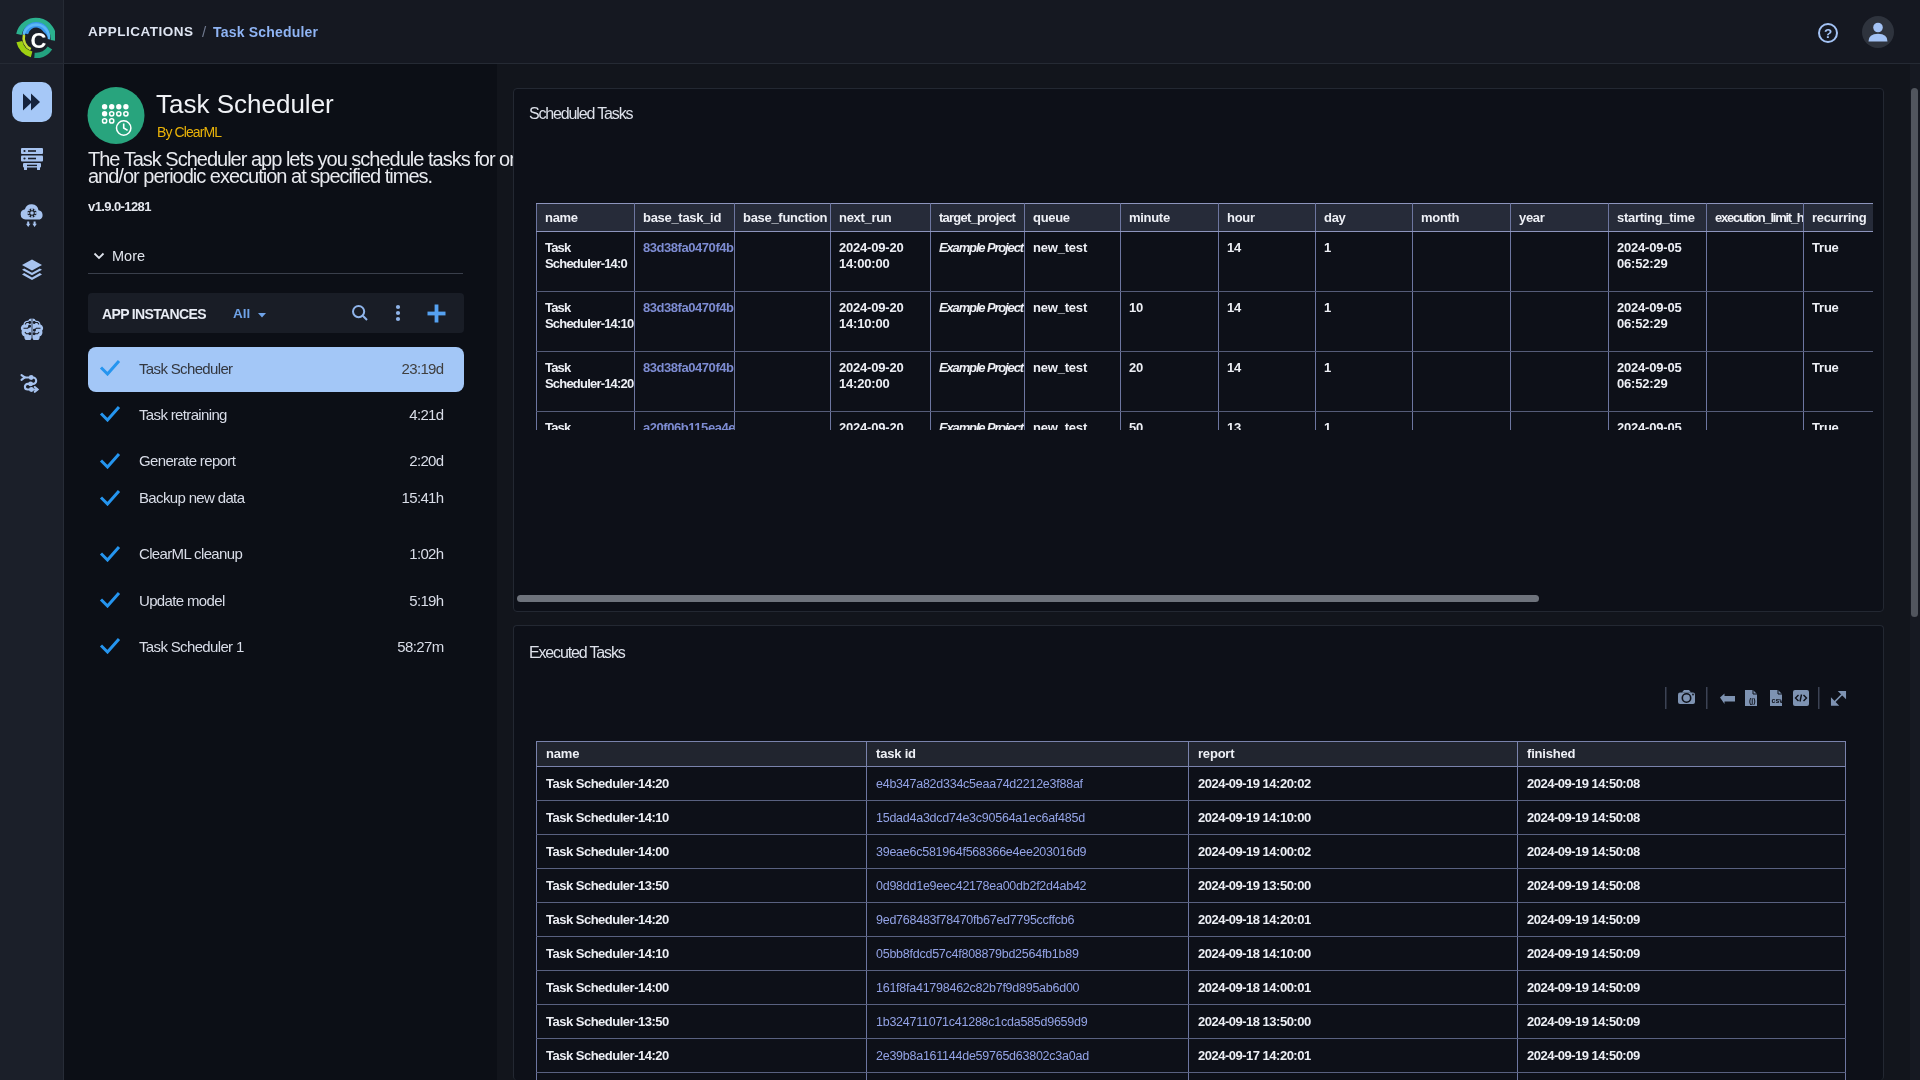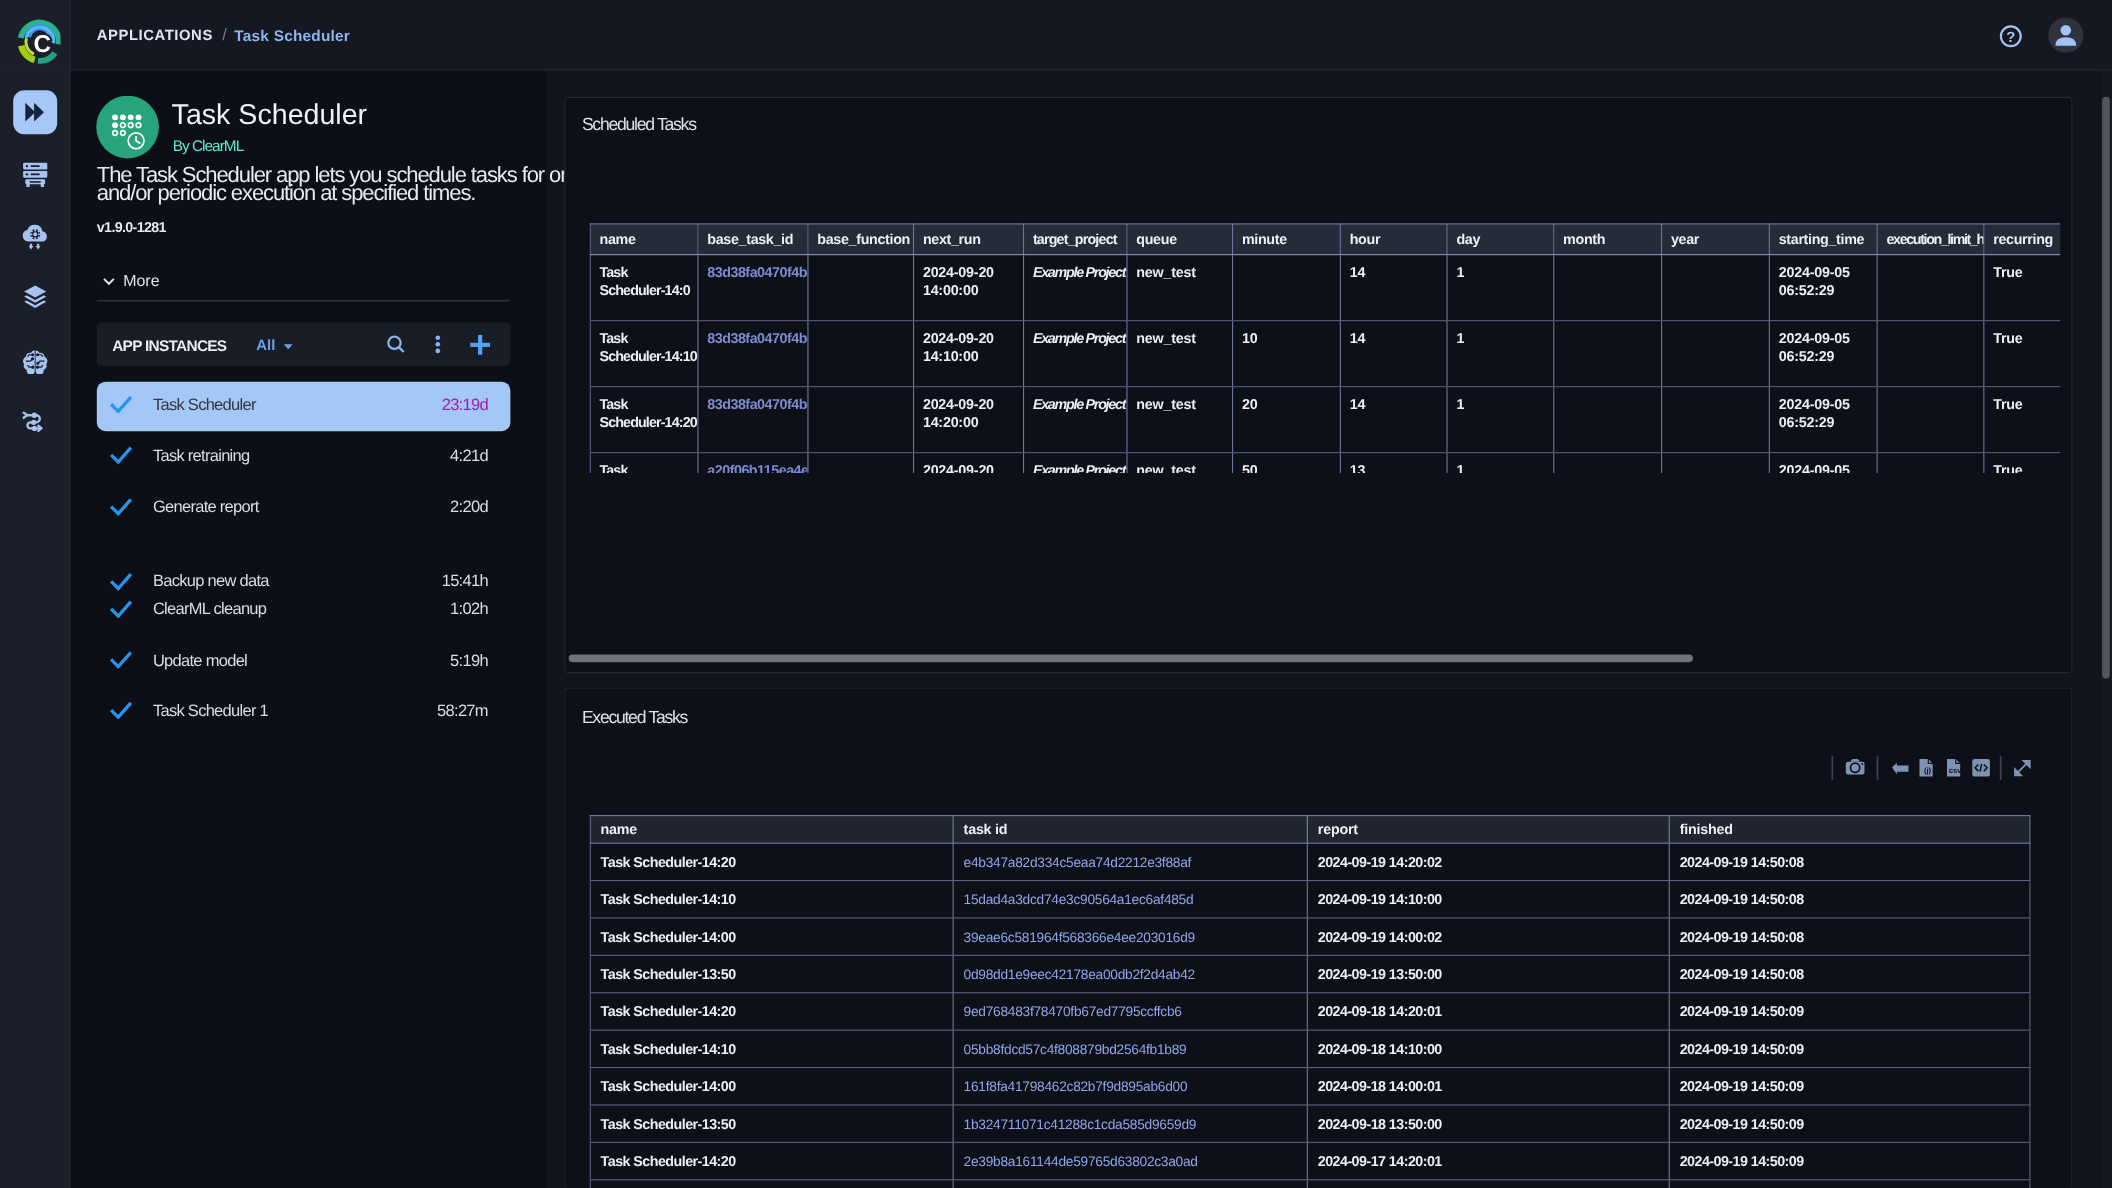--- a/index.html
+++ b/index.html
@@ -169,7 +169,7 @@
  </g>
 </svg>
 <div class="abs" style="left:156px;top:89px;font-size:26px;color:#f0f2f6;white-space:nowrap">Task Scheduler</div>
-<div class="abs" style="left:157px;top:124px;font-size:14px;letter-spacing:-0.9px;color:#5eead4;white-space:nowrap">By ClearML</div>
+<div class="abs" style="left:157px;top:124px;font-size:14px;letter-spacing:-0.9px;color:#eab308;white-space:nowrap">By ClearML</div>
 <div class="abs" style="left:88px;top:151px;font-size:20px;letter-spacing:-1px;line-height:17px;color:#e8eaef;white-space:nowrap">The Task Scheduler app lets you schedule tasks for one-shot<br>and/or periodic execution at specified times.</div>
 <div class="abs" style="left:88px;top:199px;font-size:13px;font-weight:700;letter-spacing:-.6px;color:#e4e7ee">v1.9.0-1281</div>
 <svg class="abs" style="left:92px;top:249px" width="14" height="14" viewBox="0 0 14 14" fill="none">

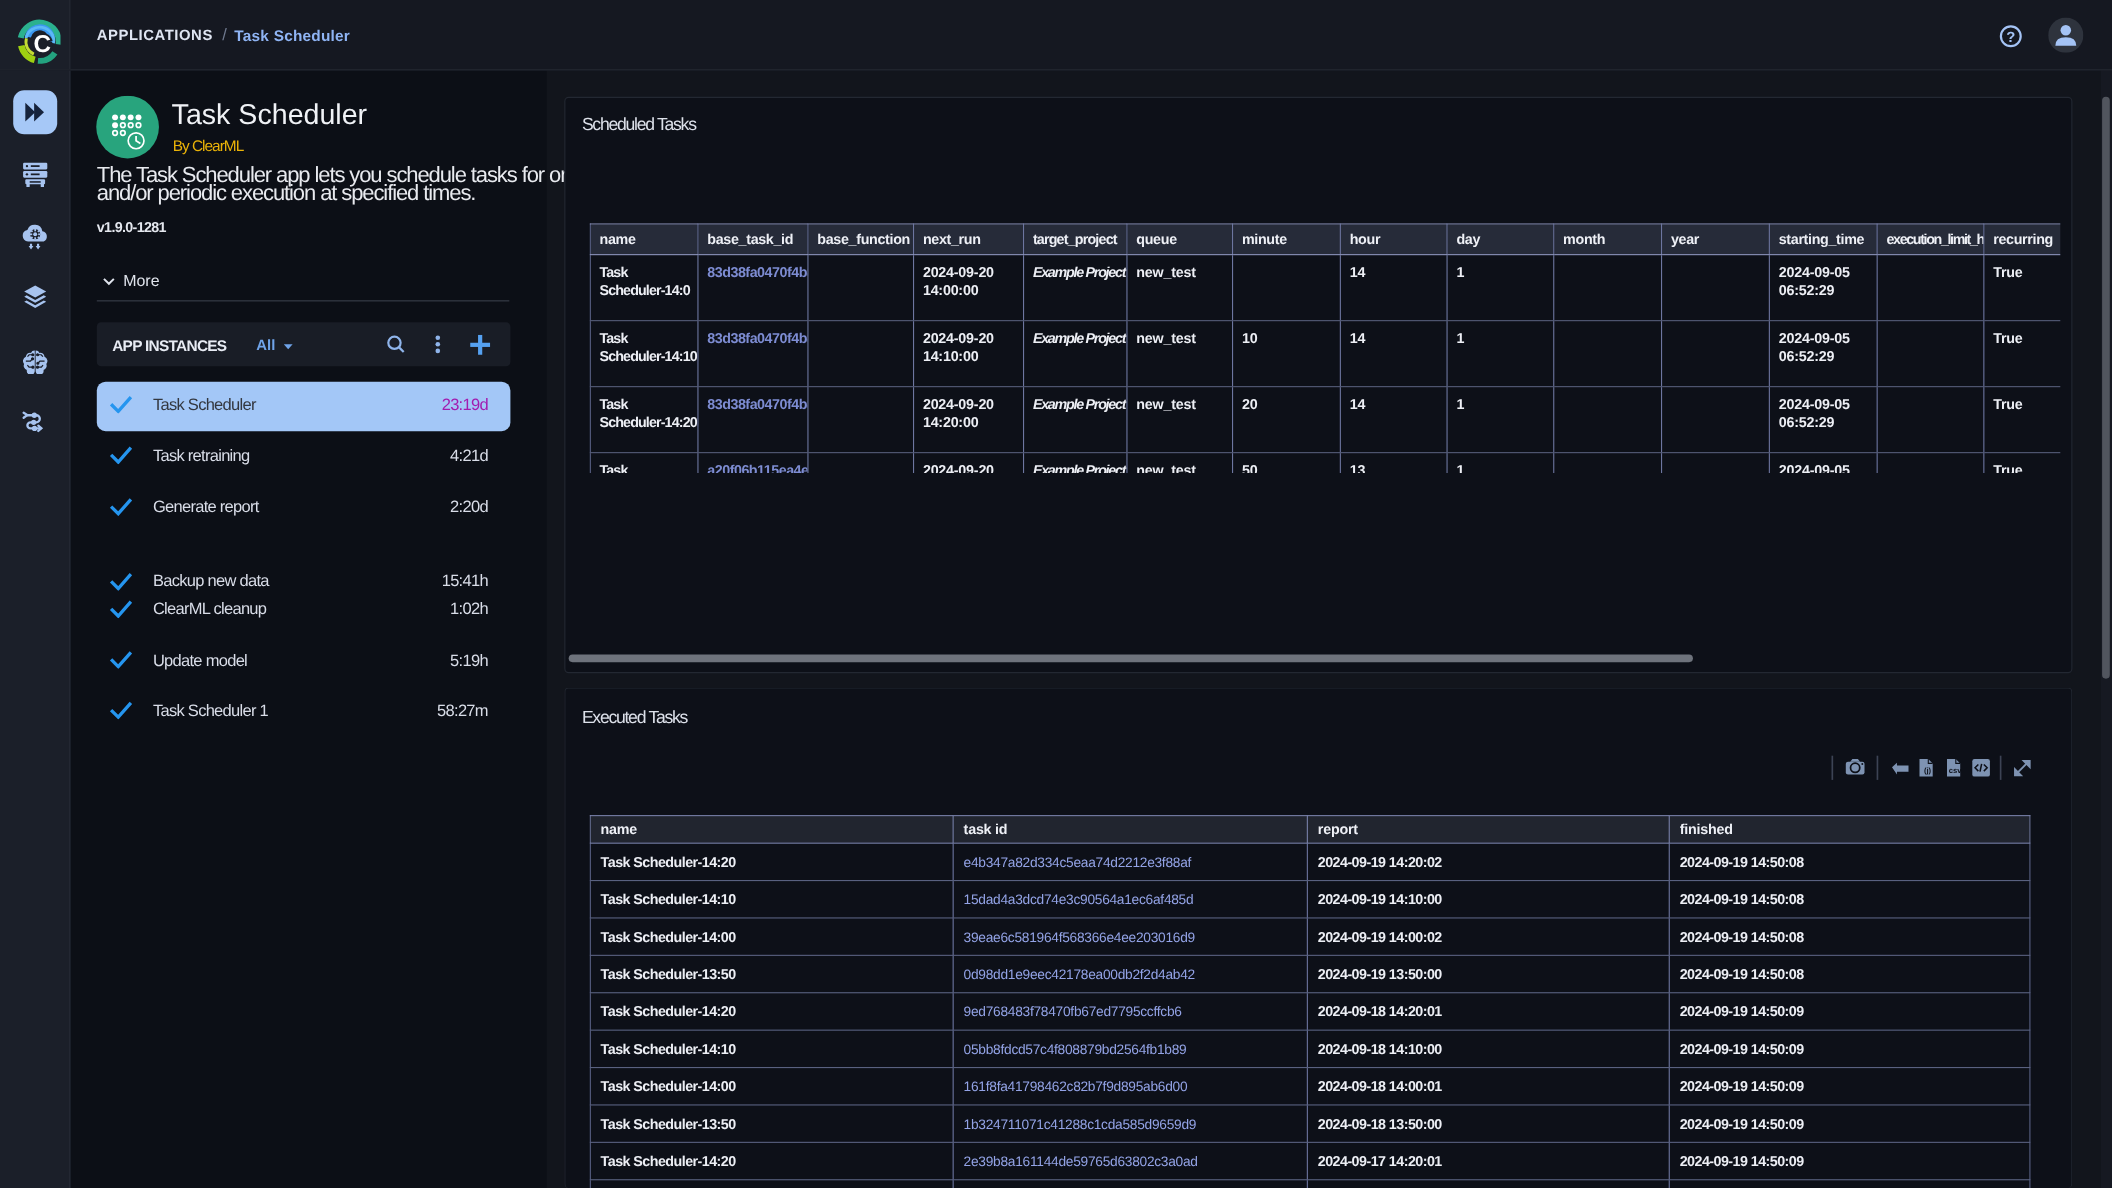--- a/index.html
+++ b/index.html
@@ -201,7 +201,7 @@
       <path d="M2 9.5 L8.5 16 L20 3" stroke="#2595ef" stroke-width="3"></path>
     </svg>
     <span class="nm" style="color:#33373f">Task Scheduler</span>
-    <span class="tm" style="color:#a21caf">23:19d</span>
+    <span class="tm" style="color:#404040">23:19d</span>
   </div>
 <div class="abs inst" style="top:392.9px;">
     <svg style="position:absolute;left:11px;top:11.5px" width="22" height="18" viewBox="0 0 22 18" fill="none">

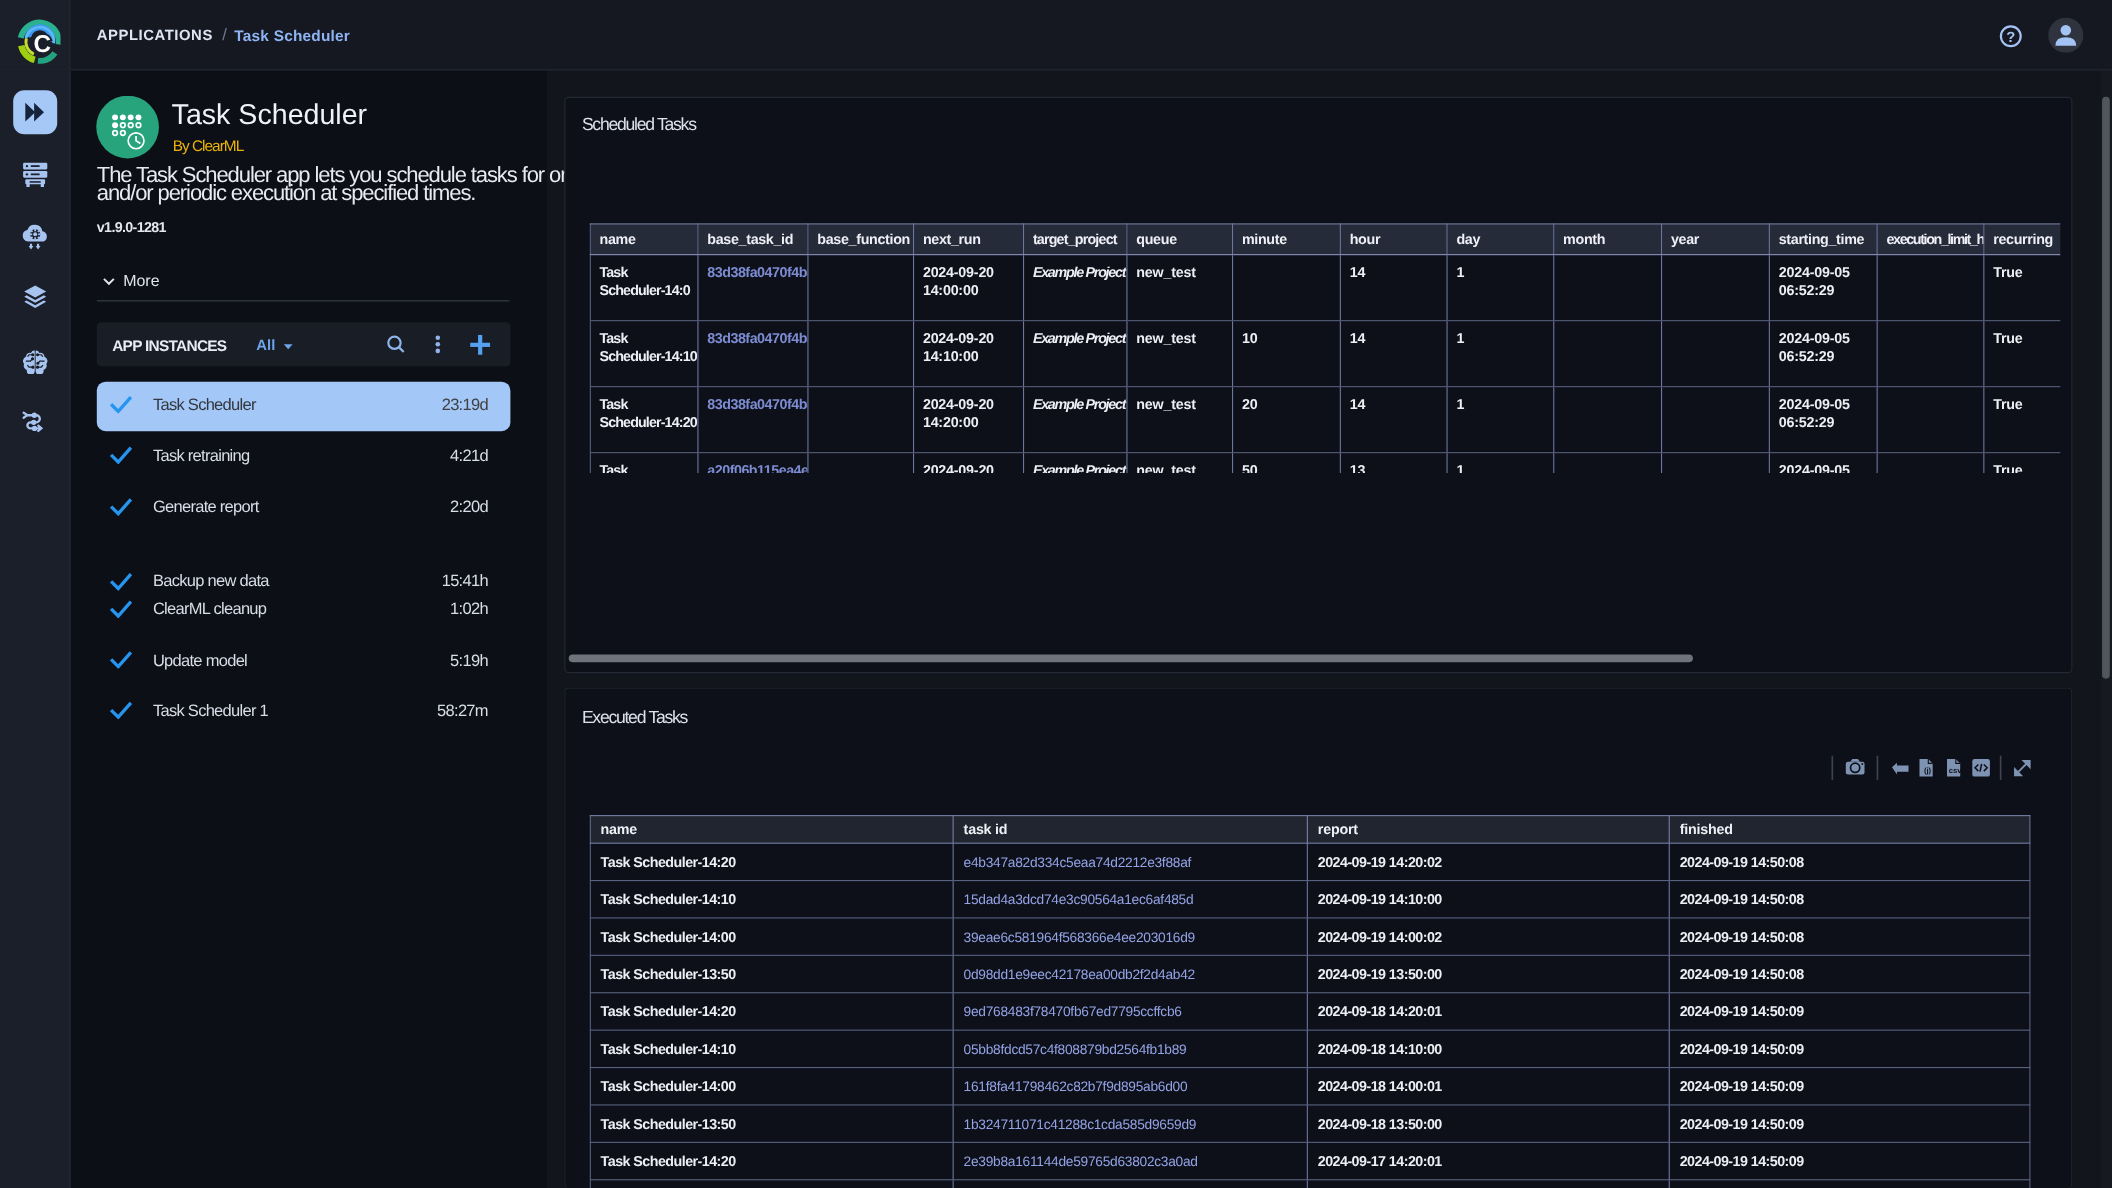--- a/index.html
+++ b/index.html
@@ -217,7 +217,7 @@
     <span class="nm" style="">Generate report</span>
     <span class="tm" style="">2:20d</span>
   </div>
-<div class="abs inst" style="top:507px;">
+<div class="abs inst" style="top:476px;">
     <svg style="position:absolute;left:11px;top:11.5px" width="22" height="18" viewBox="0 0 22 18" fill="none">
       <path d="M2 9.5 L8.5 16 L20 3" stroke="#2595ef" stroke-width="3"></path>
     </svg>

